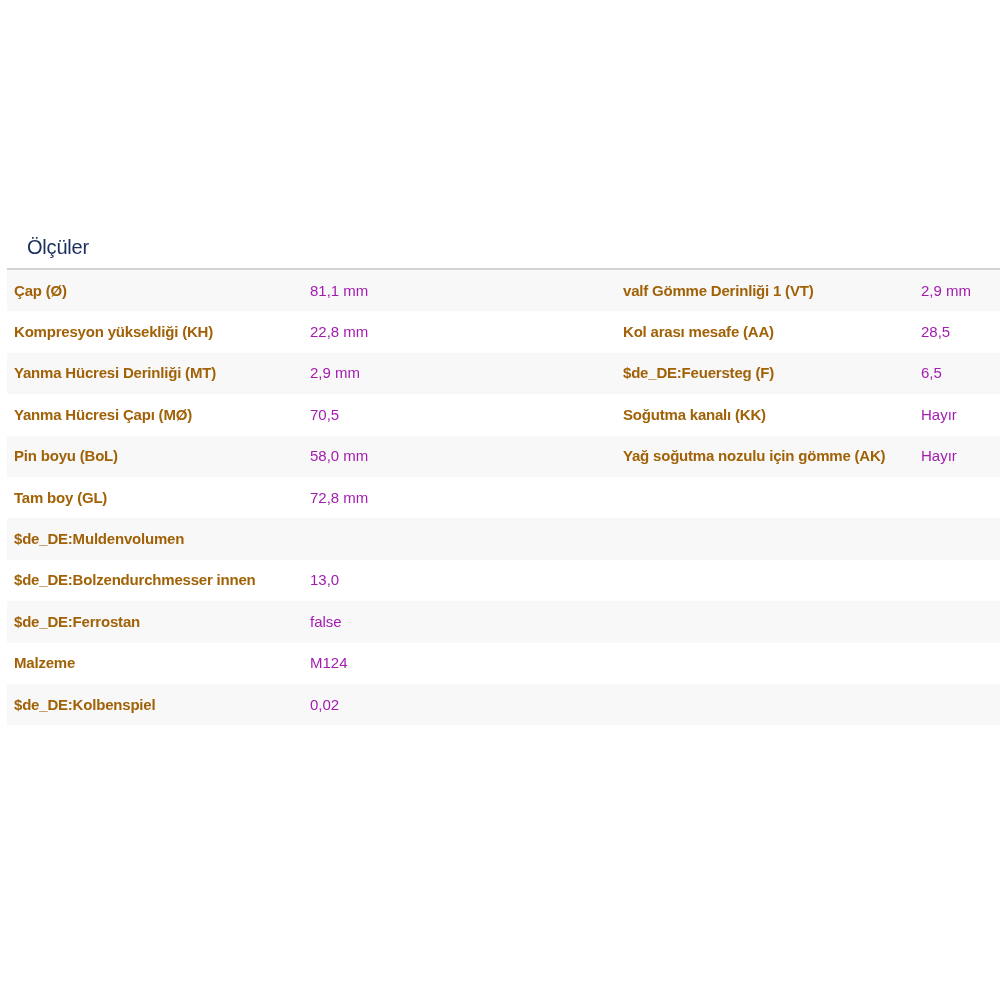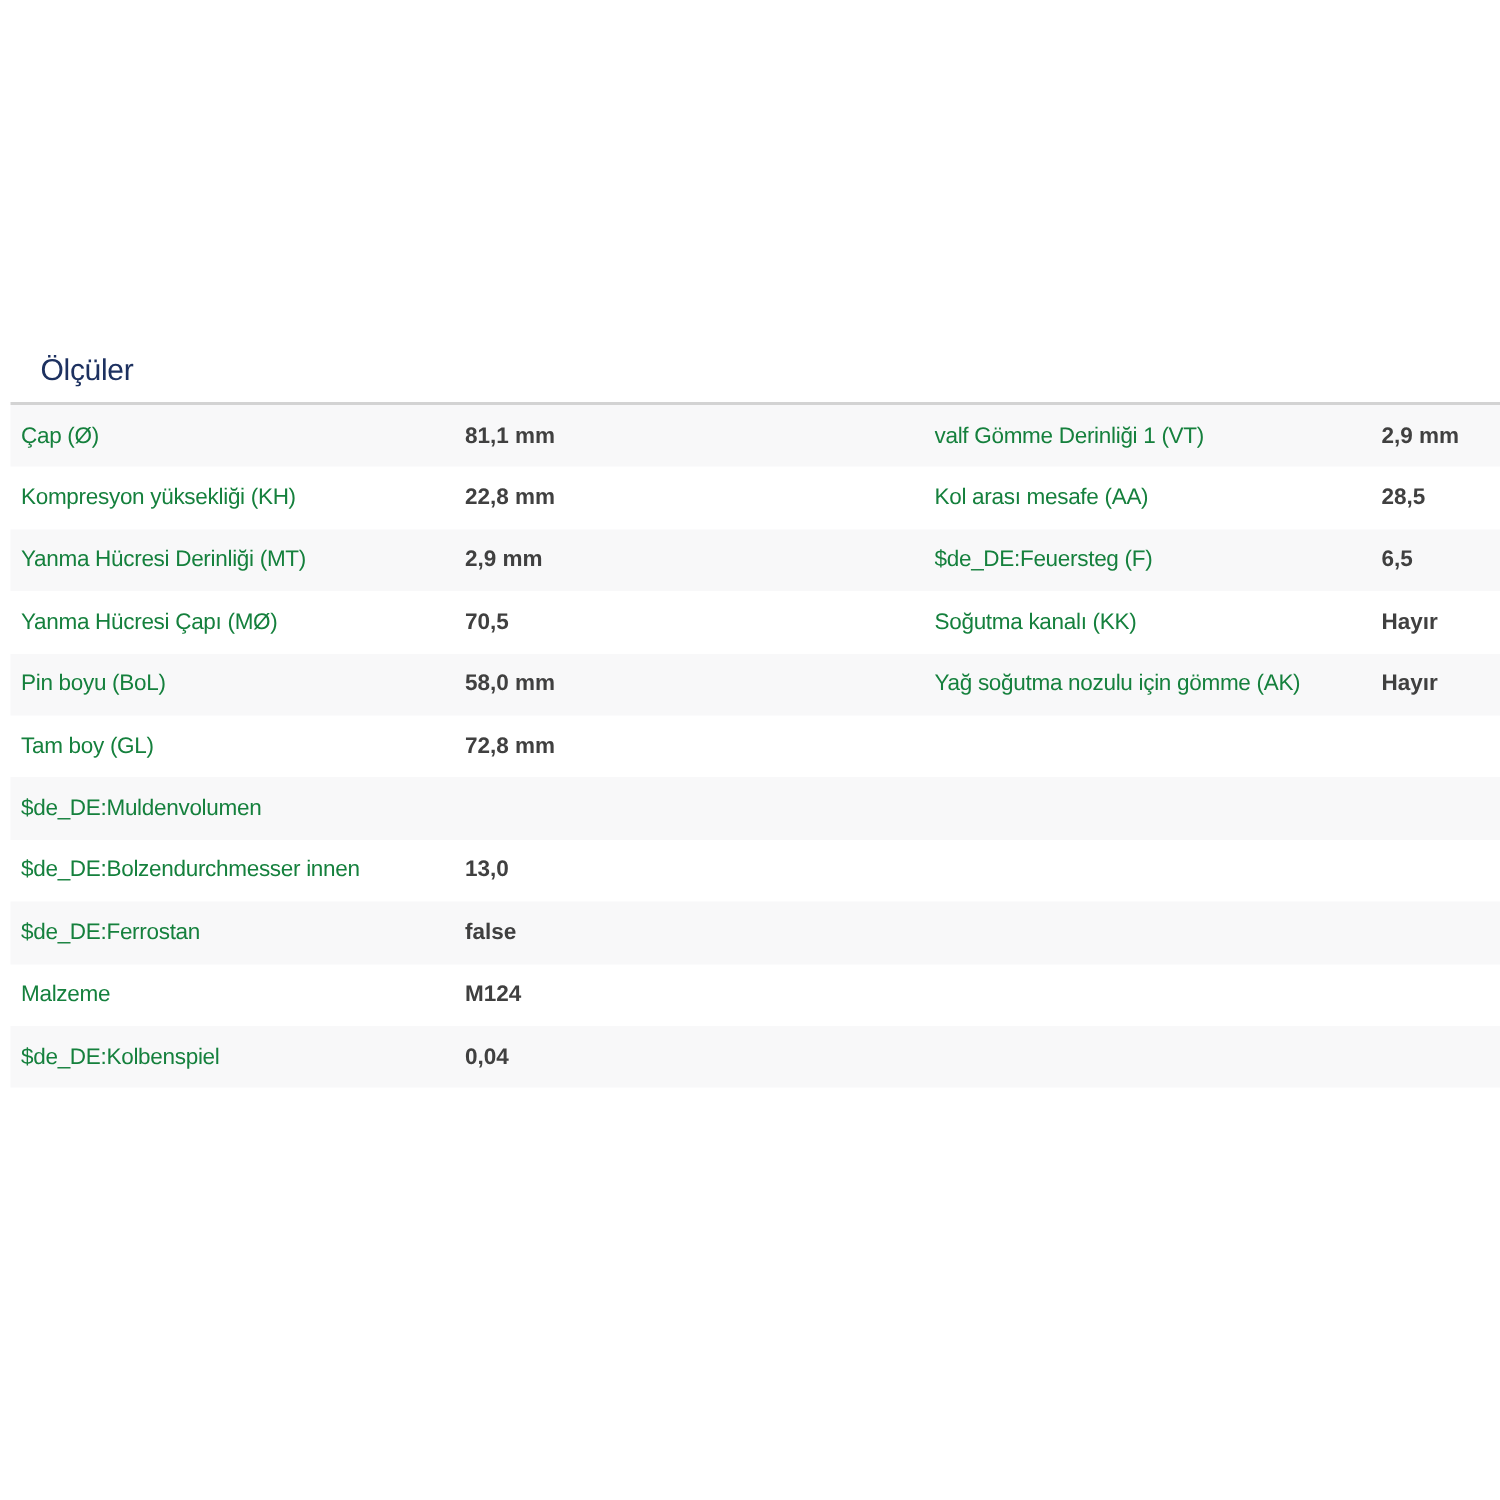--- a/index.html
+++ b/index.html
@@ -51,8 +51,8 @@
     overflow: hidden;
   }
   .cell.label {
-    font-weight: 400;
-    color: #15803d;
+    font-weight: 700;
+    color: #a16207;
     letter-spacing: -0.2px;
   }
   .cell.value {

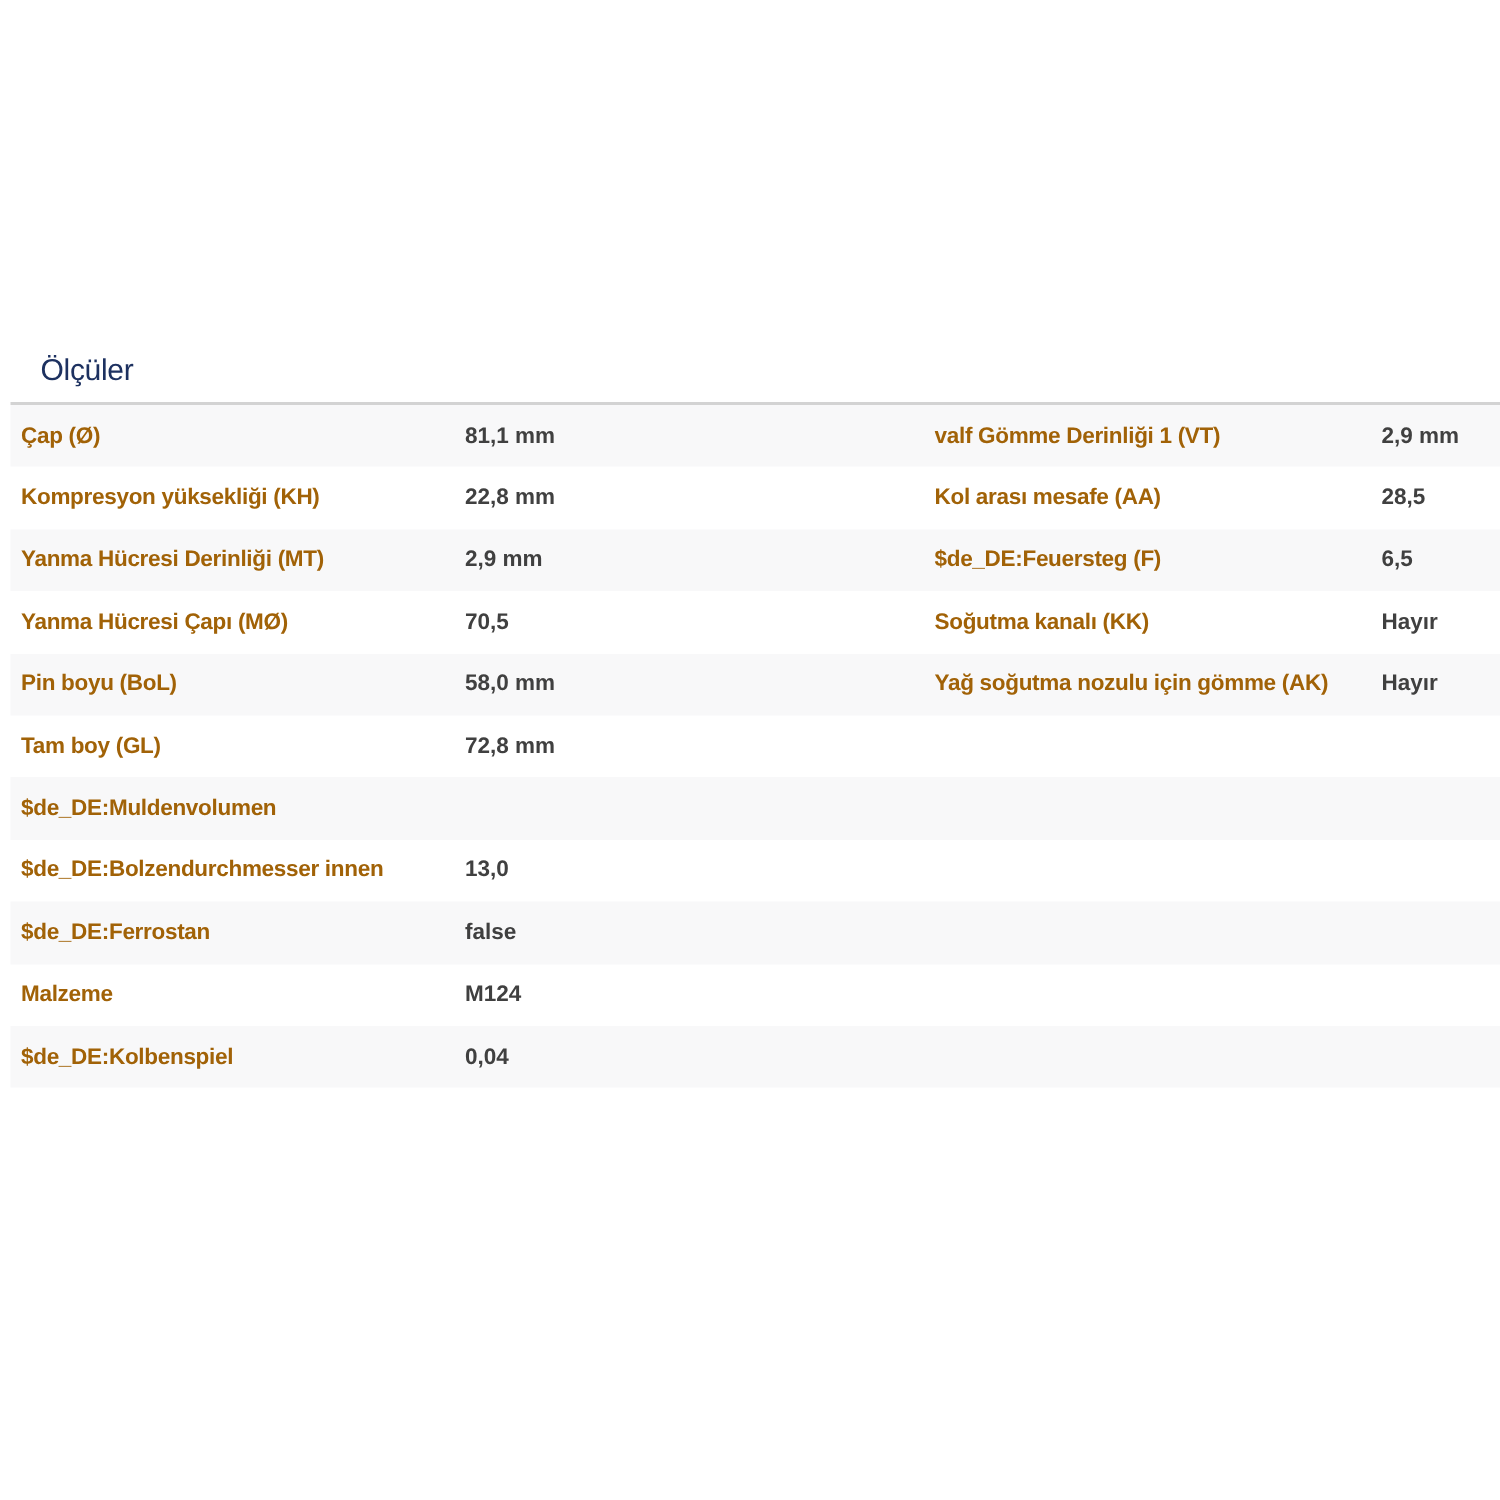--- a/index.html
+++ b/index.html
@@ -56,8 +56,8 @@
     letter-spacing: -0.2px;
   }
   .cell.value {
-    font-weight: 700;
-    color: #404040;
+    font-weight: 400;
+    color: #a21caf;
   }
   .c1 { width: 303px; padding-left: 7px; }
   .c2 { width: 297px; }

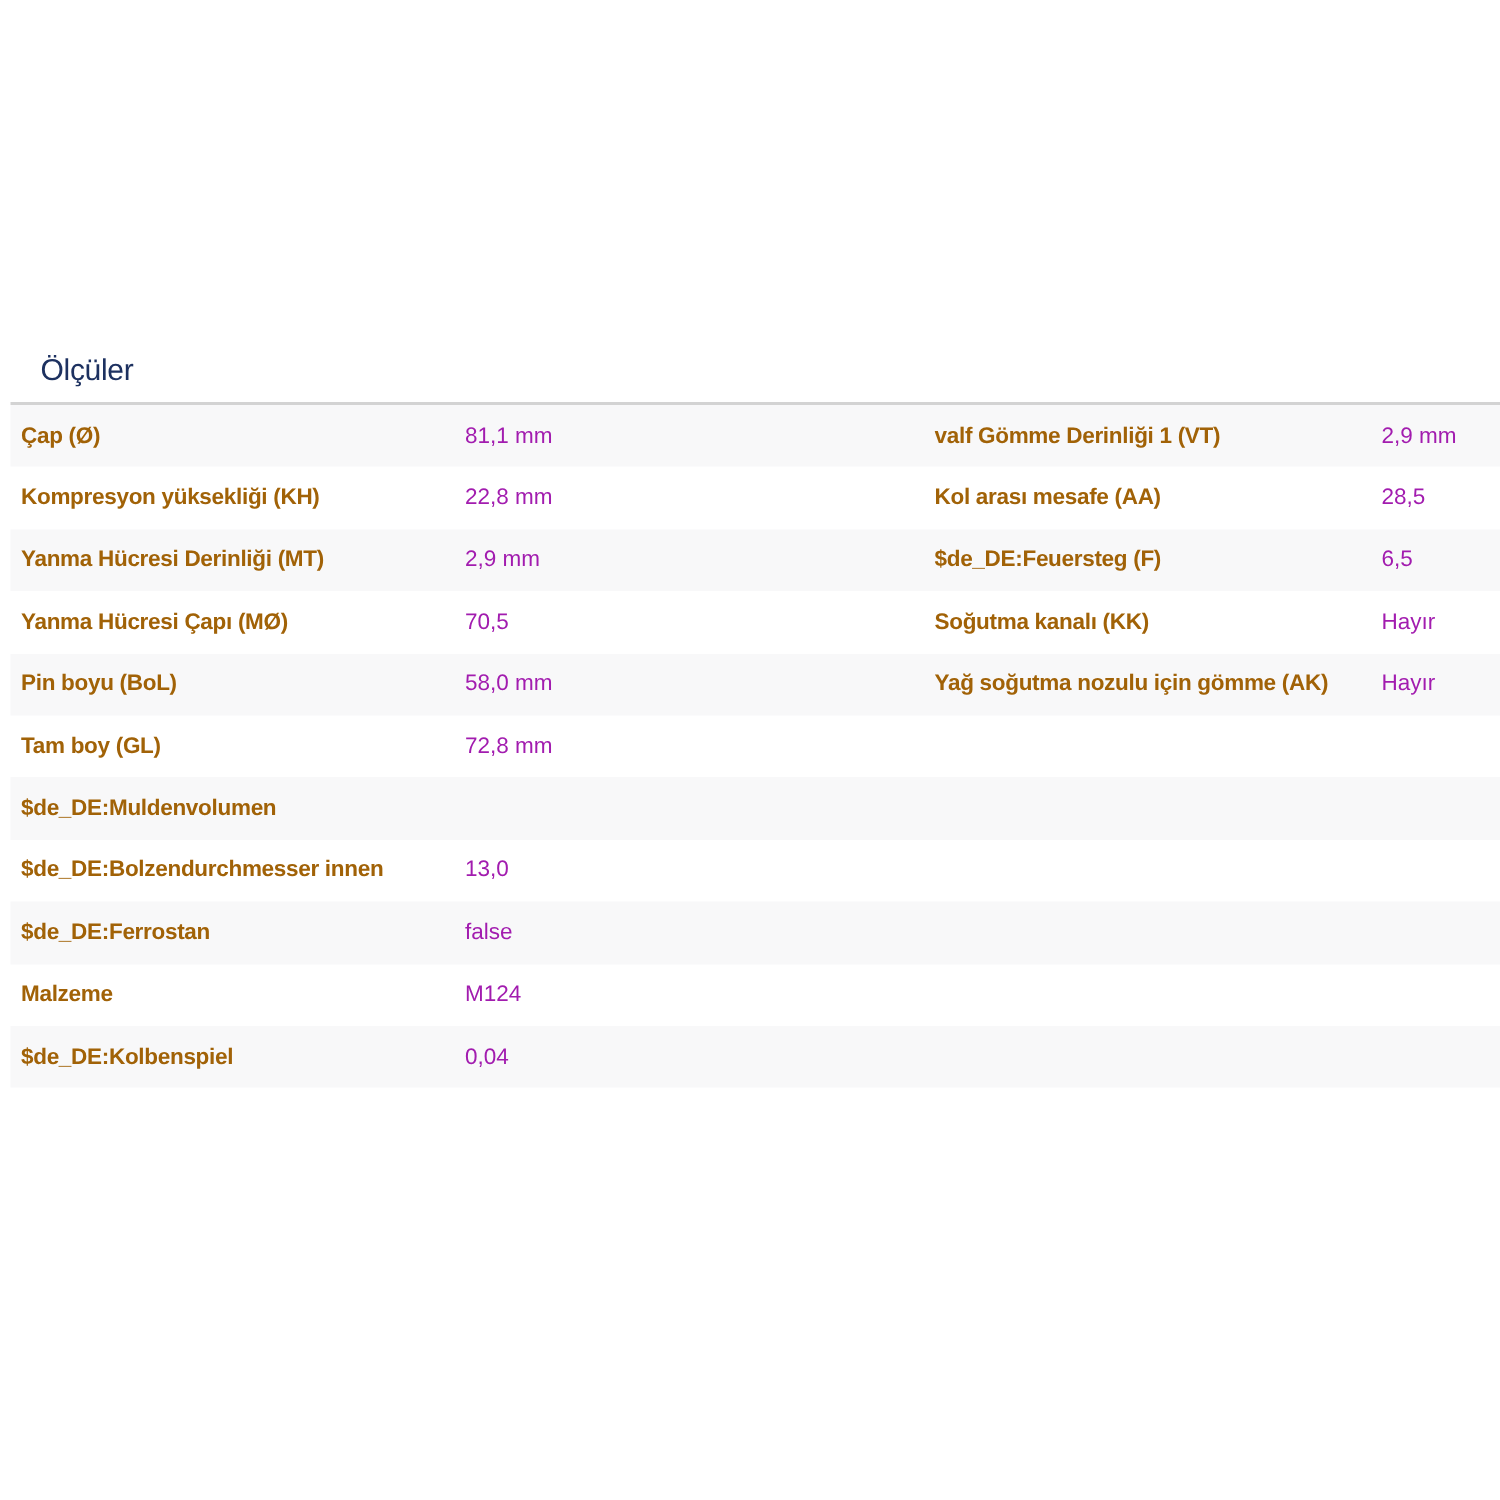--- a/index.html
+++ b/index.html
@@ -143,7 +143,7 @@
 
   <div class="spec-row">
     <div class="cell label c1">$de_DE:Kolbenspiel</div>
-    <div class="cell value c2">0,04</div>
+    <div class="cell value c2">0,02</div>
     <div class="cell label c3"></div>
     <div class="cell value c4"></div>
   </div>

